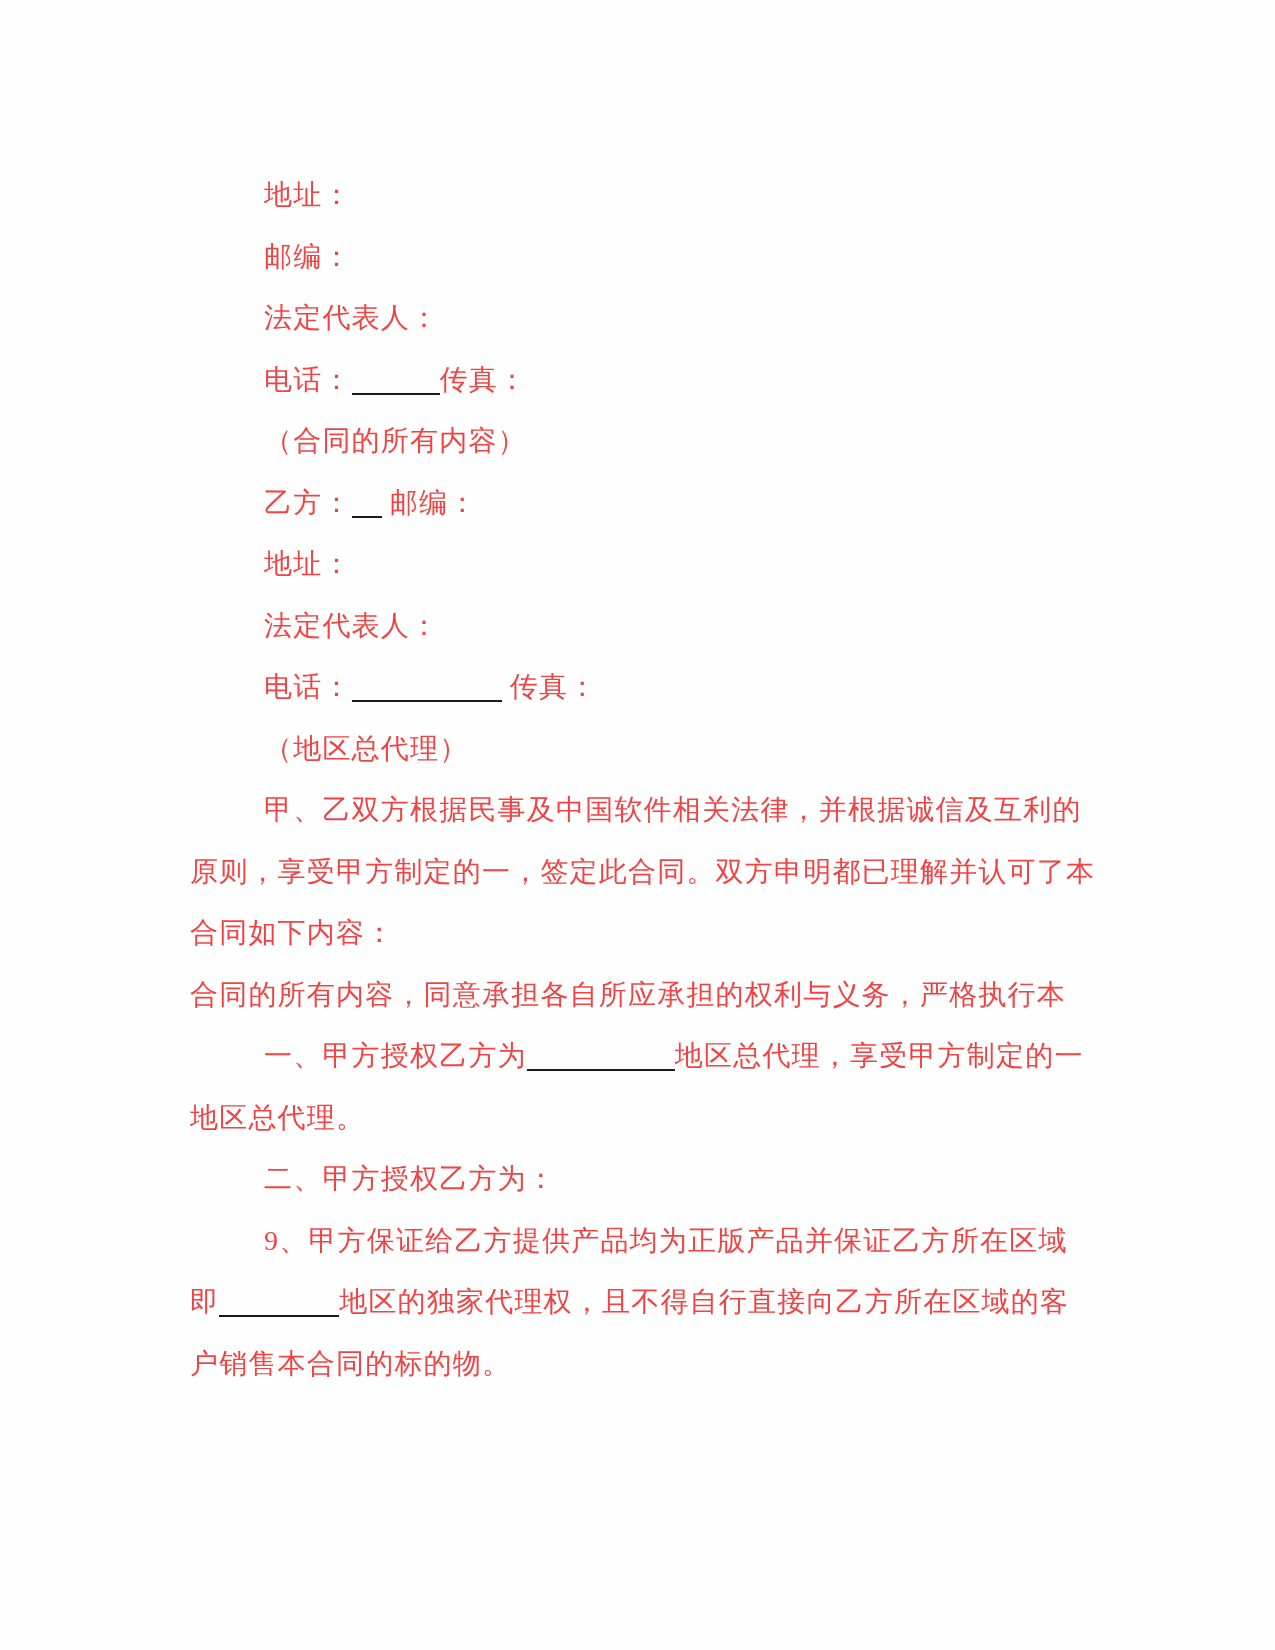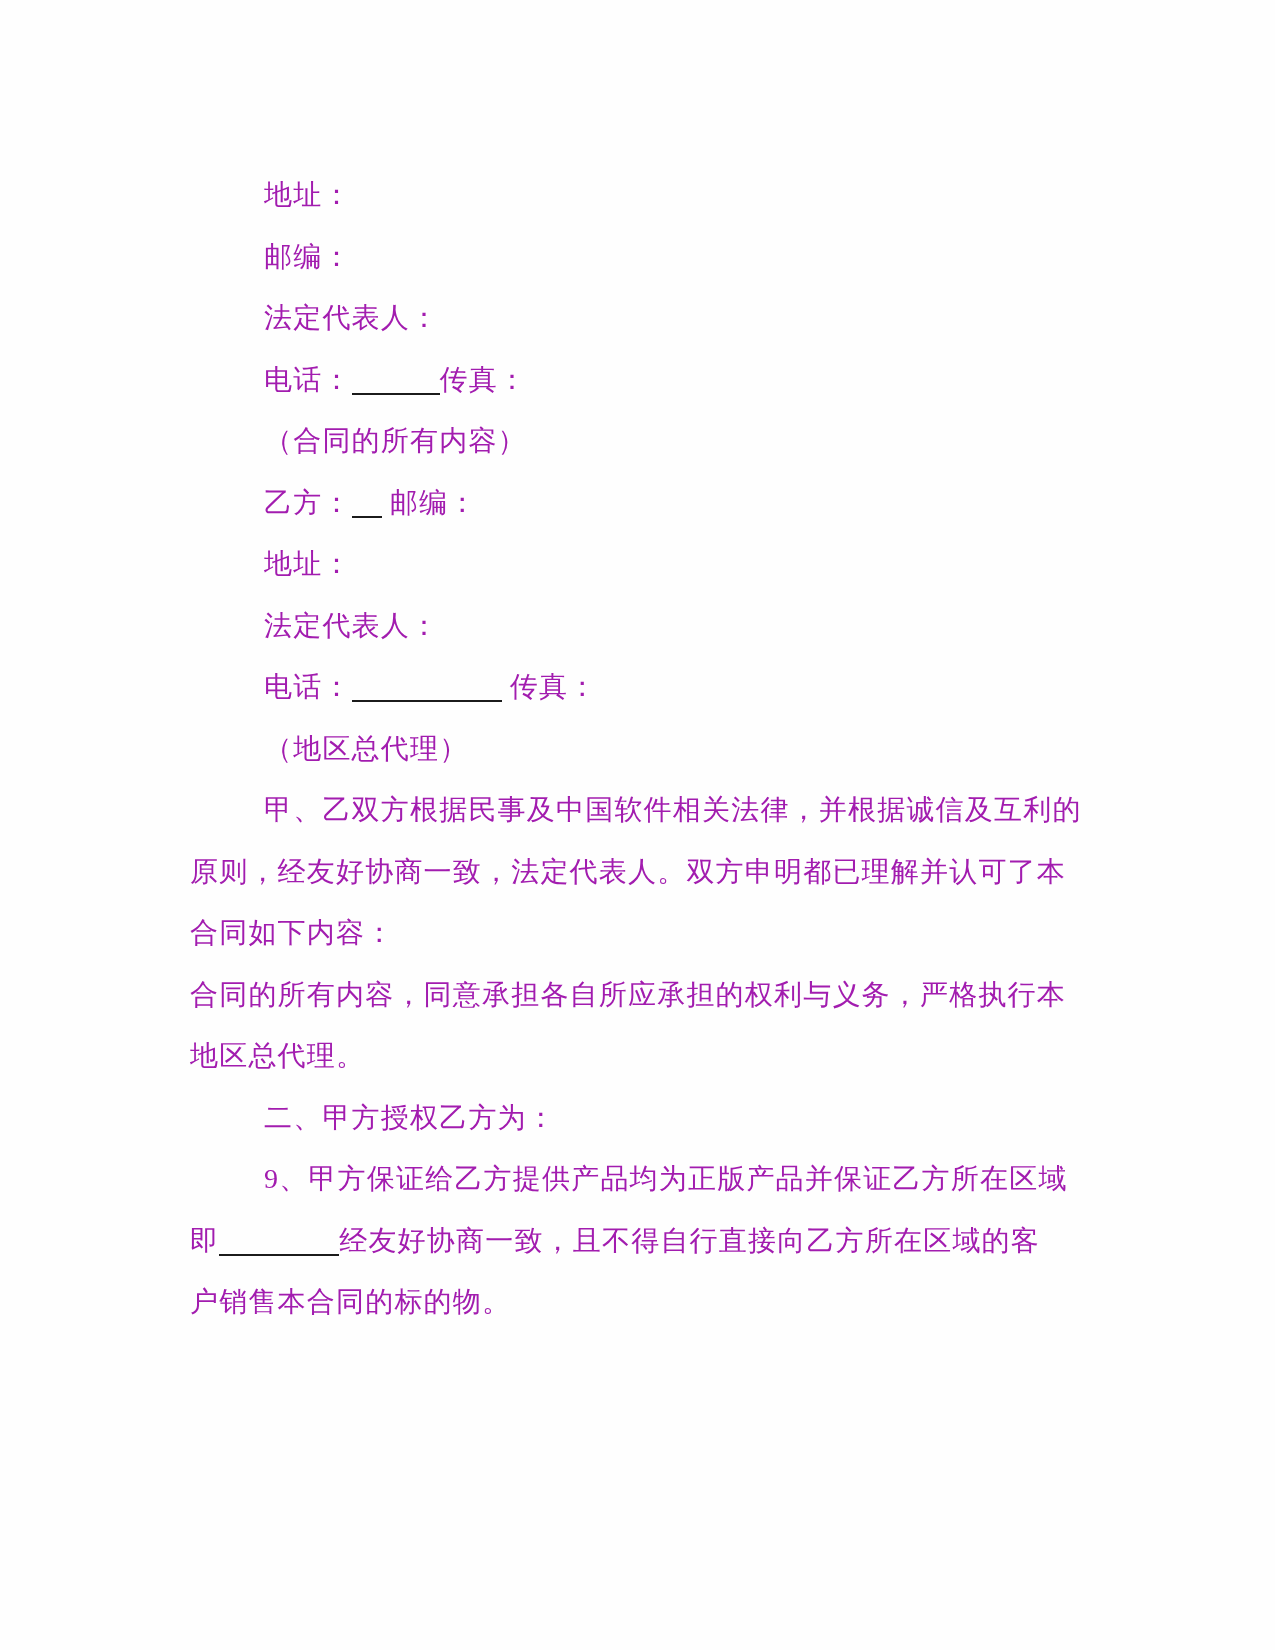--- a/index.html
+++ b/index.html
@@ -49,7 +49,7 @@
 <body>
 
 <div class="doc-page">
-  <div class="doc-body" id="contract-body" style="color: #a21caf;">
+  <div class="doc-body" id="contract-body" style="color: #ef4444;">
       <div class="doc-line indent"><span class="seg">地址：</span></div>
       <div class="doc-line indent"><span class="seg">邮编：</span></div>
       <div class="doc-line indent"><span class="seg">法定代表人：</span></div>

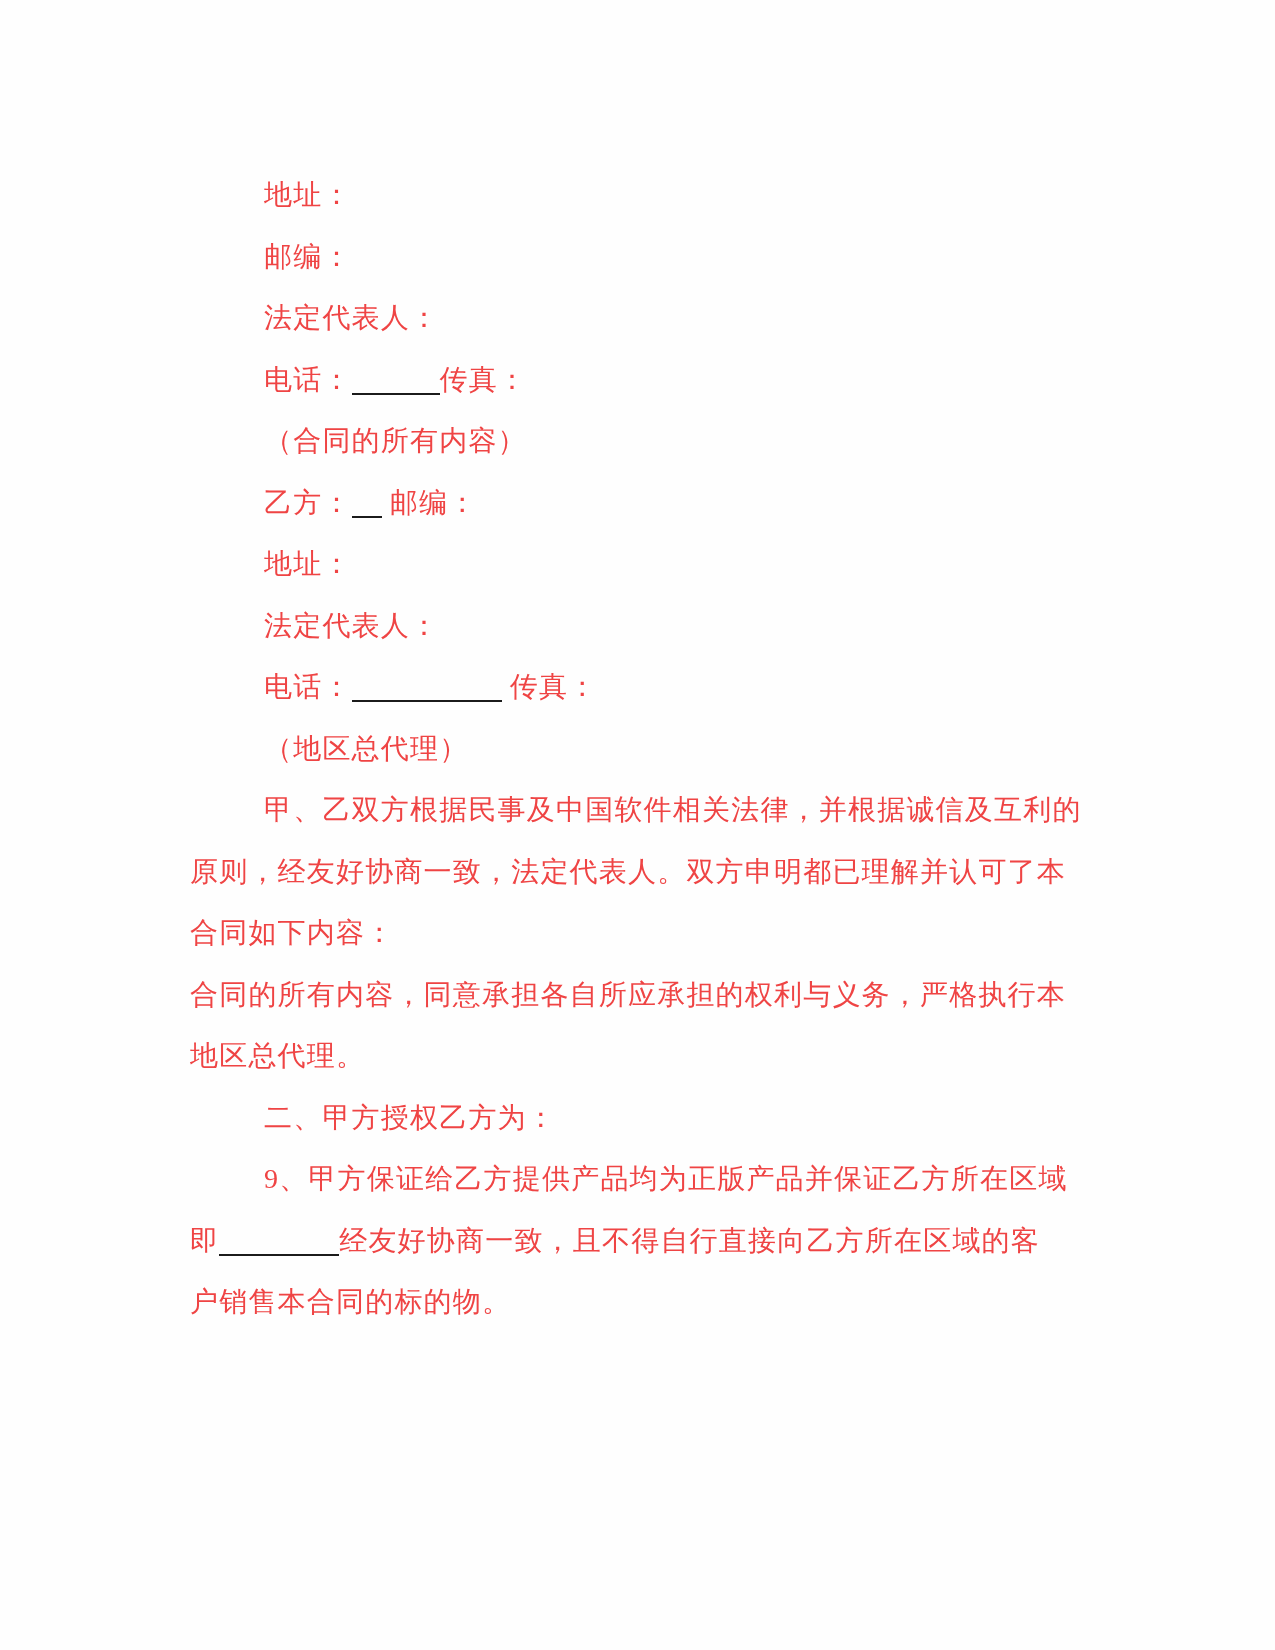--- a/index.html
+++ b/index.html
@@ -61,7 +61,7 @@
       <div class="doc-line indent"><span class="seg">电话：</span><span class="blank-line" style="width: 150px;"></span><span class="seg"> 传真：</span></div>
       <div class="doc-line indent"><span class="seg">（地区总代理）</span></div>
       <div class="doc-line indent"><span class="seg">甲、乙双方根据民事及中国软件相关法律，并根据诚信及互利的</span></div>
-      <div class="doc-line"><span class="seg">原则，经友好协商一致，法定代表人。双方申明都已理解并认可了本</span></div>
+      <div class="doc-line"><span class="seg">原则，享受甲方制定的一，签定此合同。双方申明都已理解并认可了本</span></div>
       <div class="doc-line"><span class="seg">合同如下内容：</span></div>
       <div class="doc-line"><span class="seg">合同的所有内容，同意承担各自所应承担的权利与义务，严格执行本</span></div>
       <div class="doc-line"><span class="seg">地区总代理。</span></div>

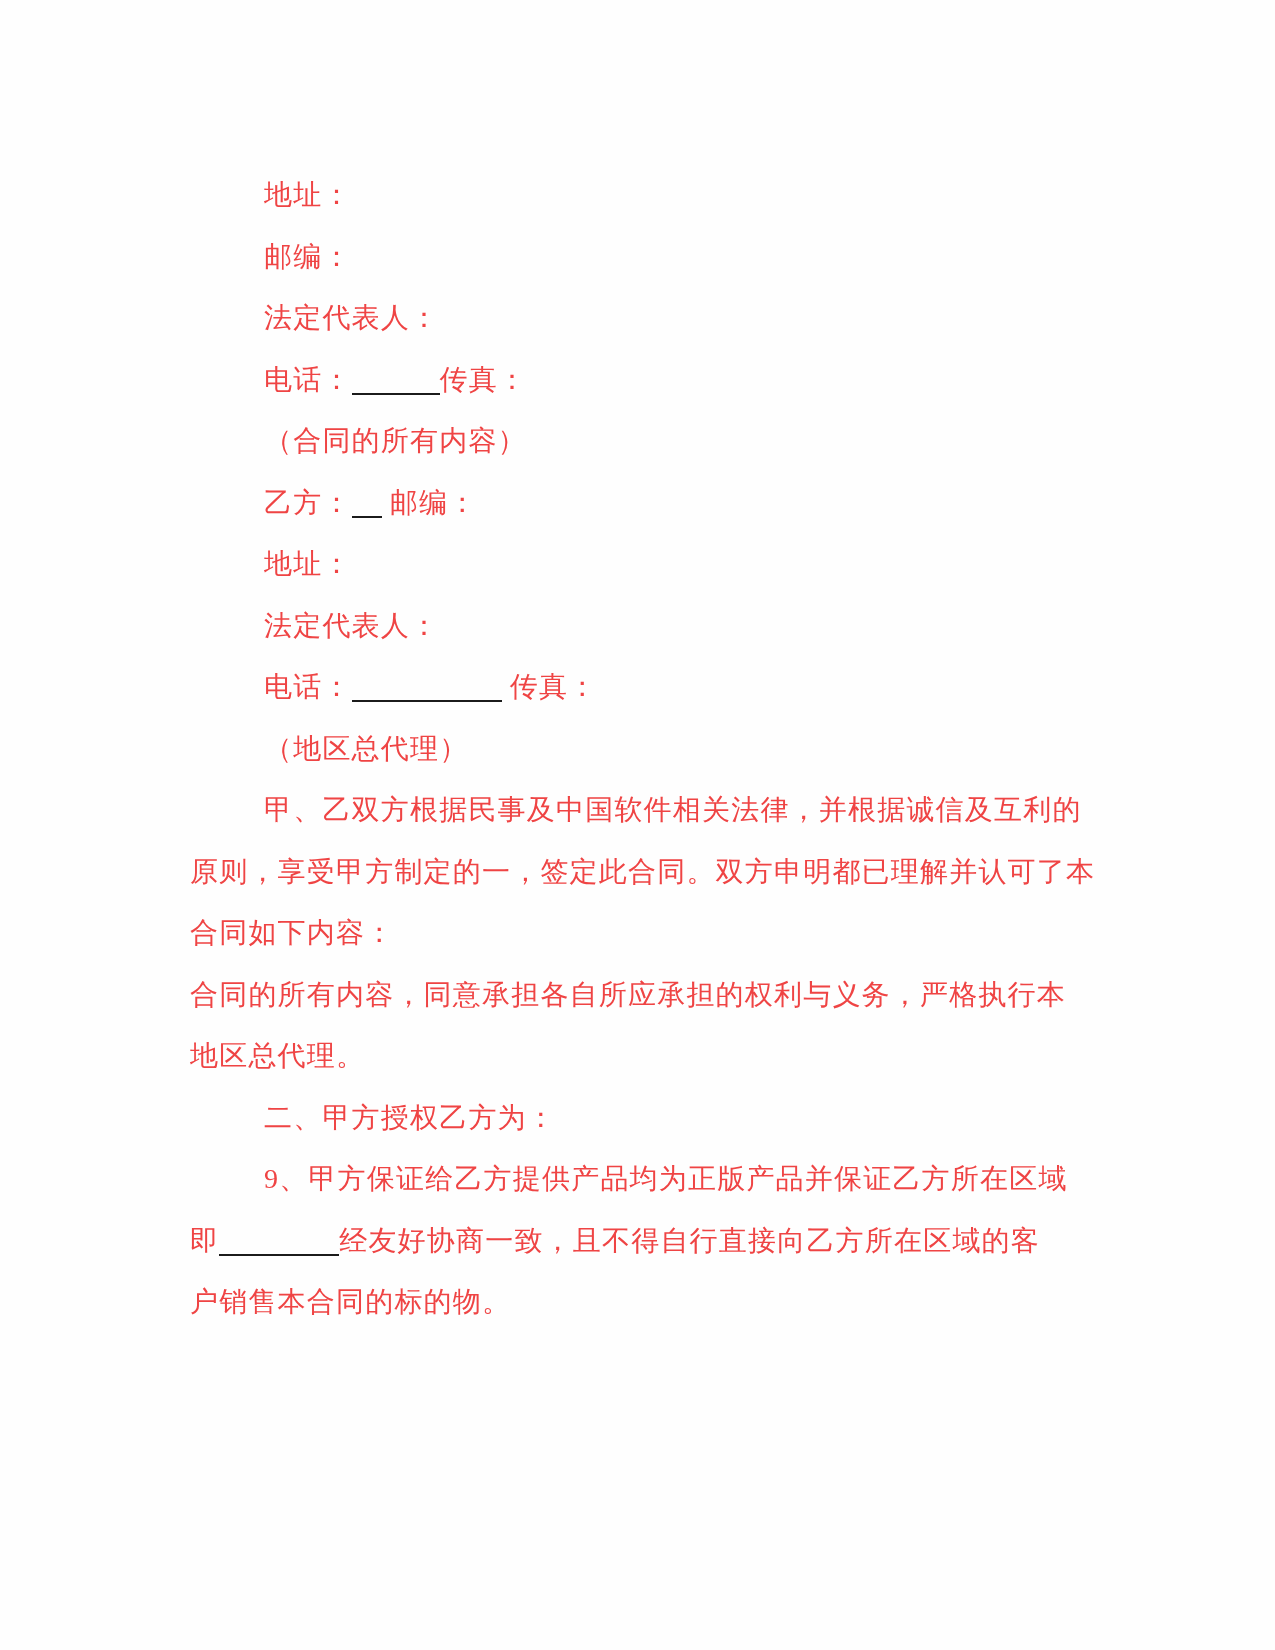--- a/index.html
+++ b/index.html
@@ -64,6 +64,7 @@
       <div class="doc-line"><span class="seg">原则，享受甲方制定的一，签定此合同。双方申明都已理解并认可了本</span></div>
       <div class="doc-line"><span class="seg">合同如下内容：</span></div>
       <div class="doc-line"><span class="seg">合同的所有内容，同意承担各自所应承担的权利与义务，严格执行本</span></div>
+      <div class="doc-line indent"><span class="seg">一、甲方授权乙方为</span><span class="blank-line" style="width: 148px;"></span><span class="seg">地区总代理，享受甲方制定的一</span></div>
       <div class="doc-line"><span class="seg">地区总代理。</span></div>
       <div class="doc-line indent"><span class="seg">二、甲方授权乙方为：</span></div>
       <div class="doc-line indent"><span class="seg">9、甲方保证给乙方提供产品均为正版产品并保证乙方所在区域</span></div>

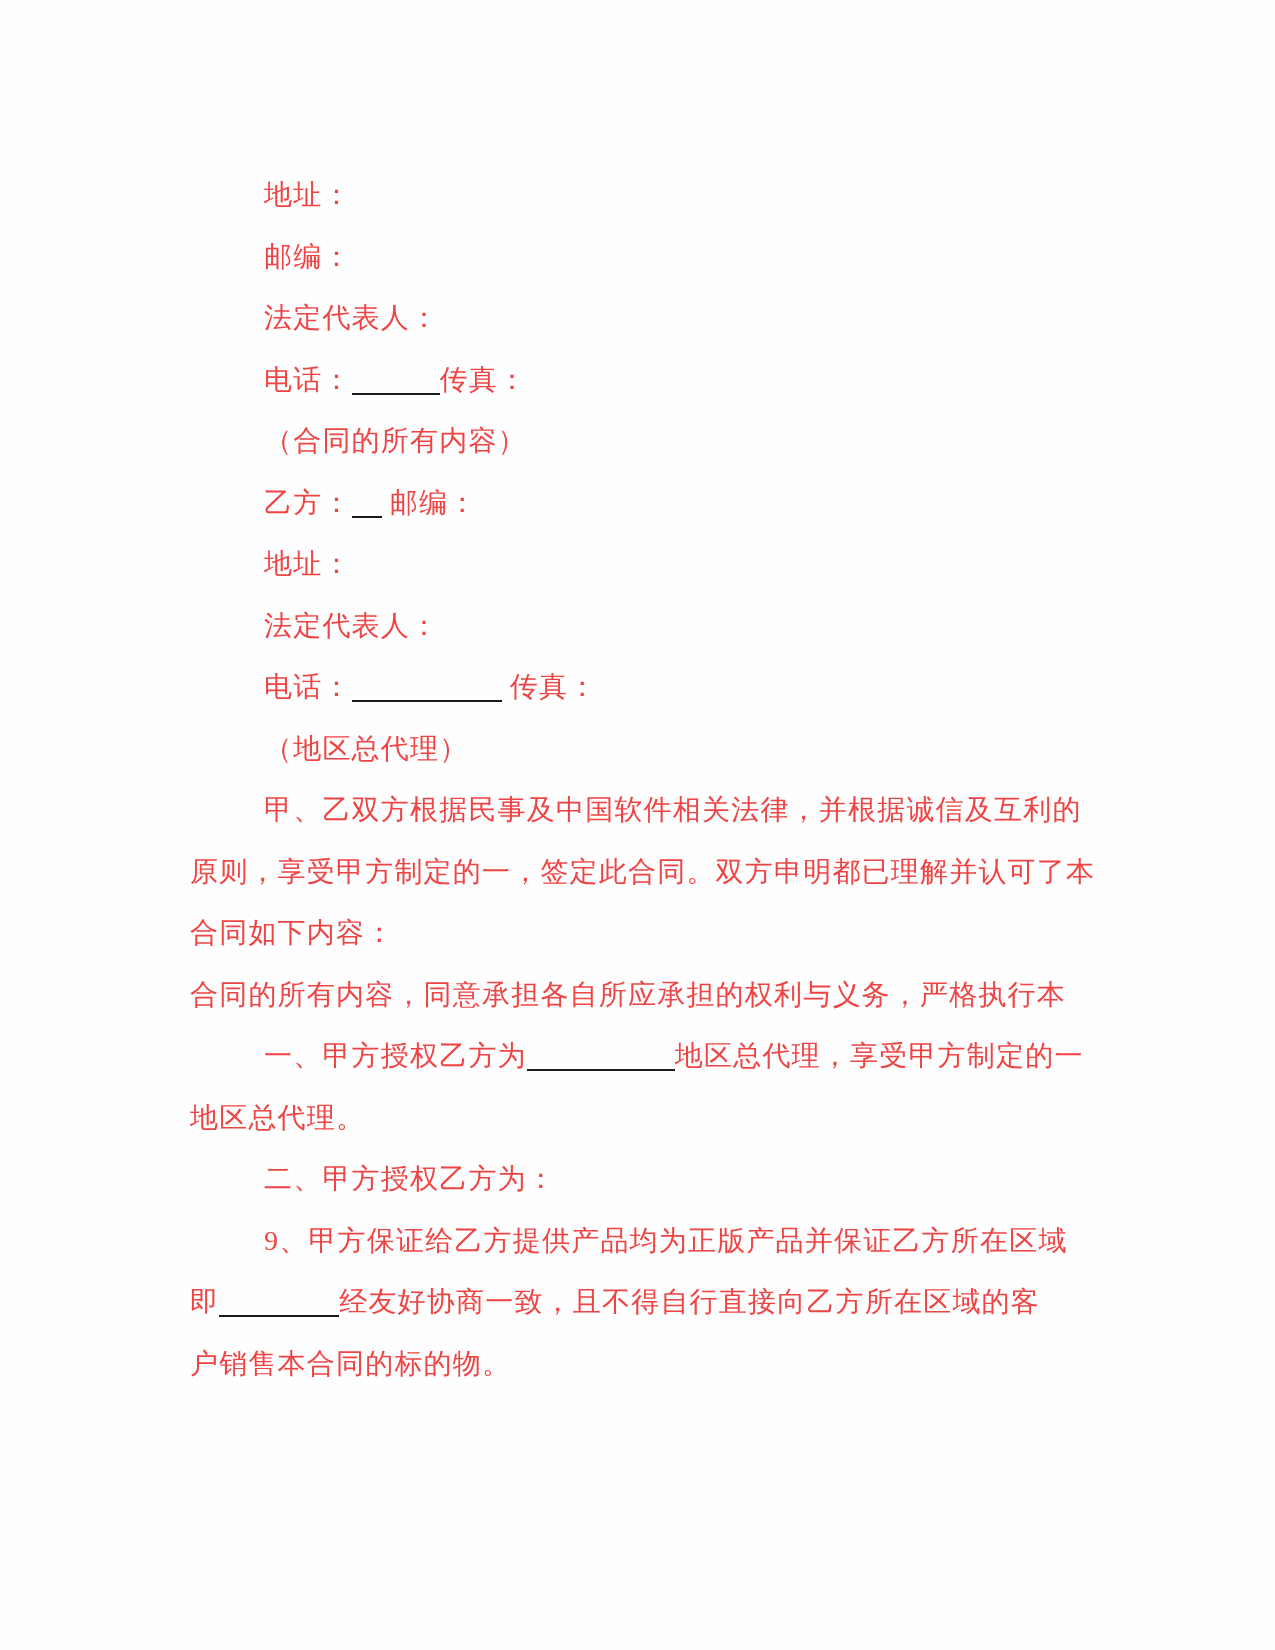--- a/index.html
+++ b/index.html
@@ -68,7 +68,7 @@
       <div class="doc-line"><span class="seg">地区总代理。</span></div>
       <div class="doc-line indent"><span class="seg">二、甲方授权乙方为：</span></div>
       <div class="doc-line indent"><span class="seg">9、甲方保证给乙方提供产品均为正版产品并保证乙方所在区域</span></div>
-      <div class="doc-line"><span class="seg">即</span><span class="blank-line" style="width: 120px;"></span><span class="seg">经友好协商一致，且不得自行直接向乙方所在区域的客</span></div>
+      <div class="doc-line"><span class="seg">即</span><span class="blank-line" style="width: 120px;"></span><span class="seg">地区的独家代理权，且不得自行直接向乙方所在区域的客</span></div>
       <div class="doc-line"><span class="seg">户销售本合同的标的物。</span></div>
     </div>
 </div>

